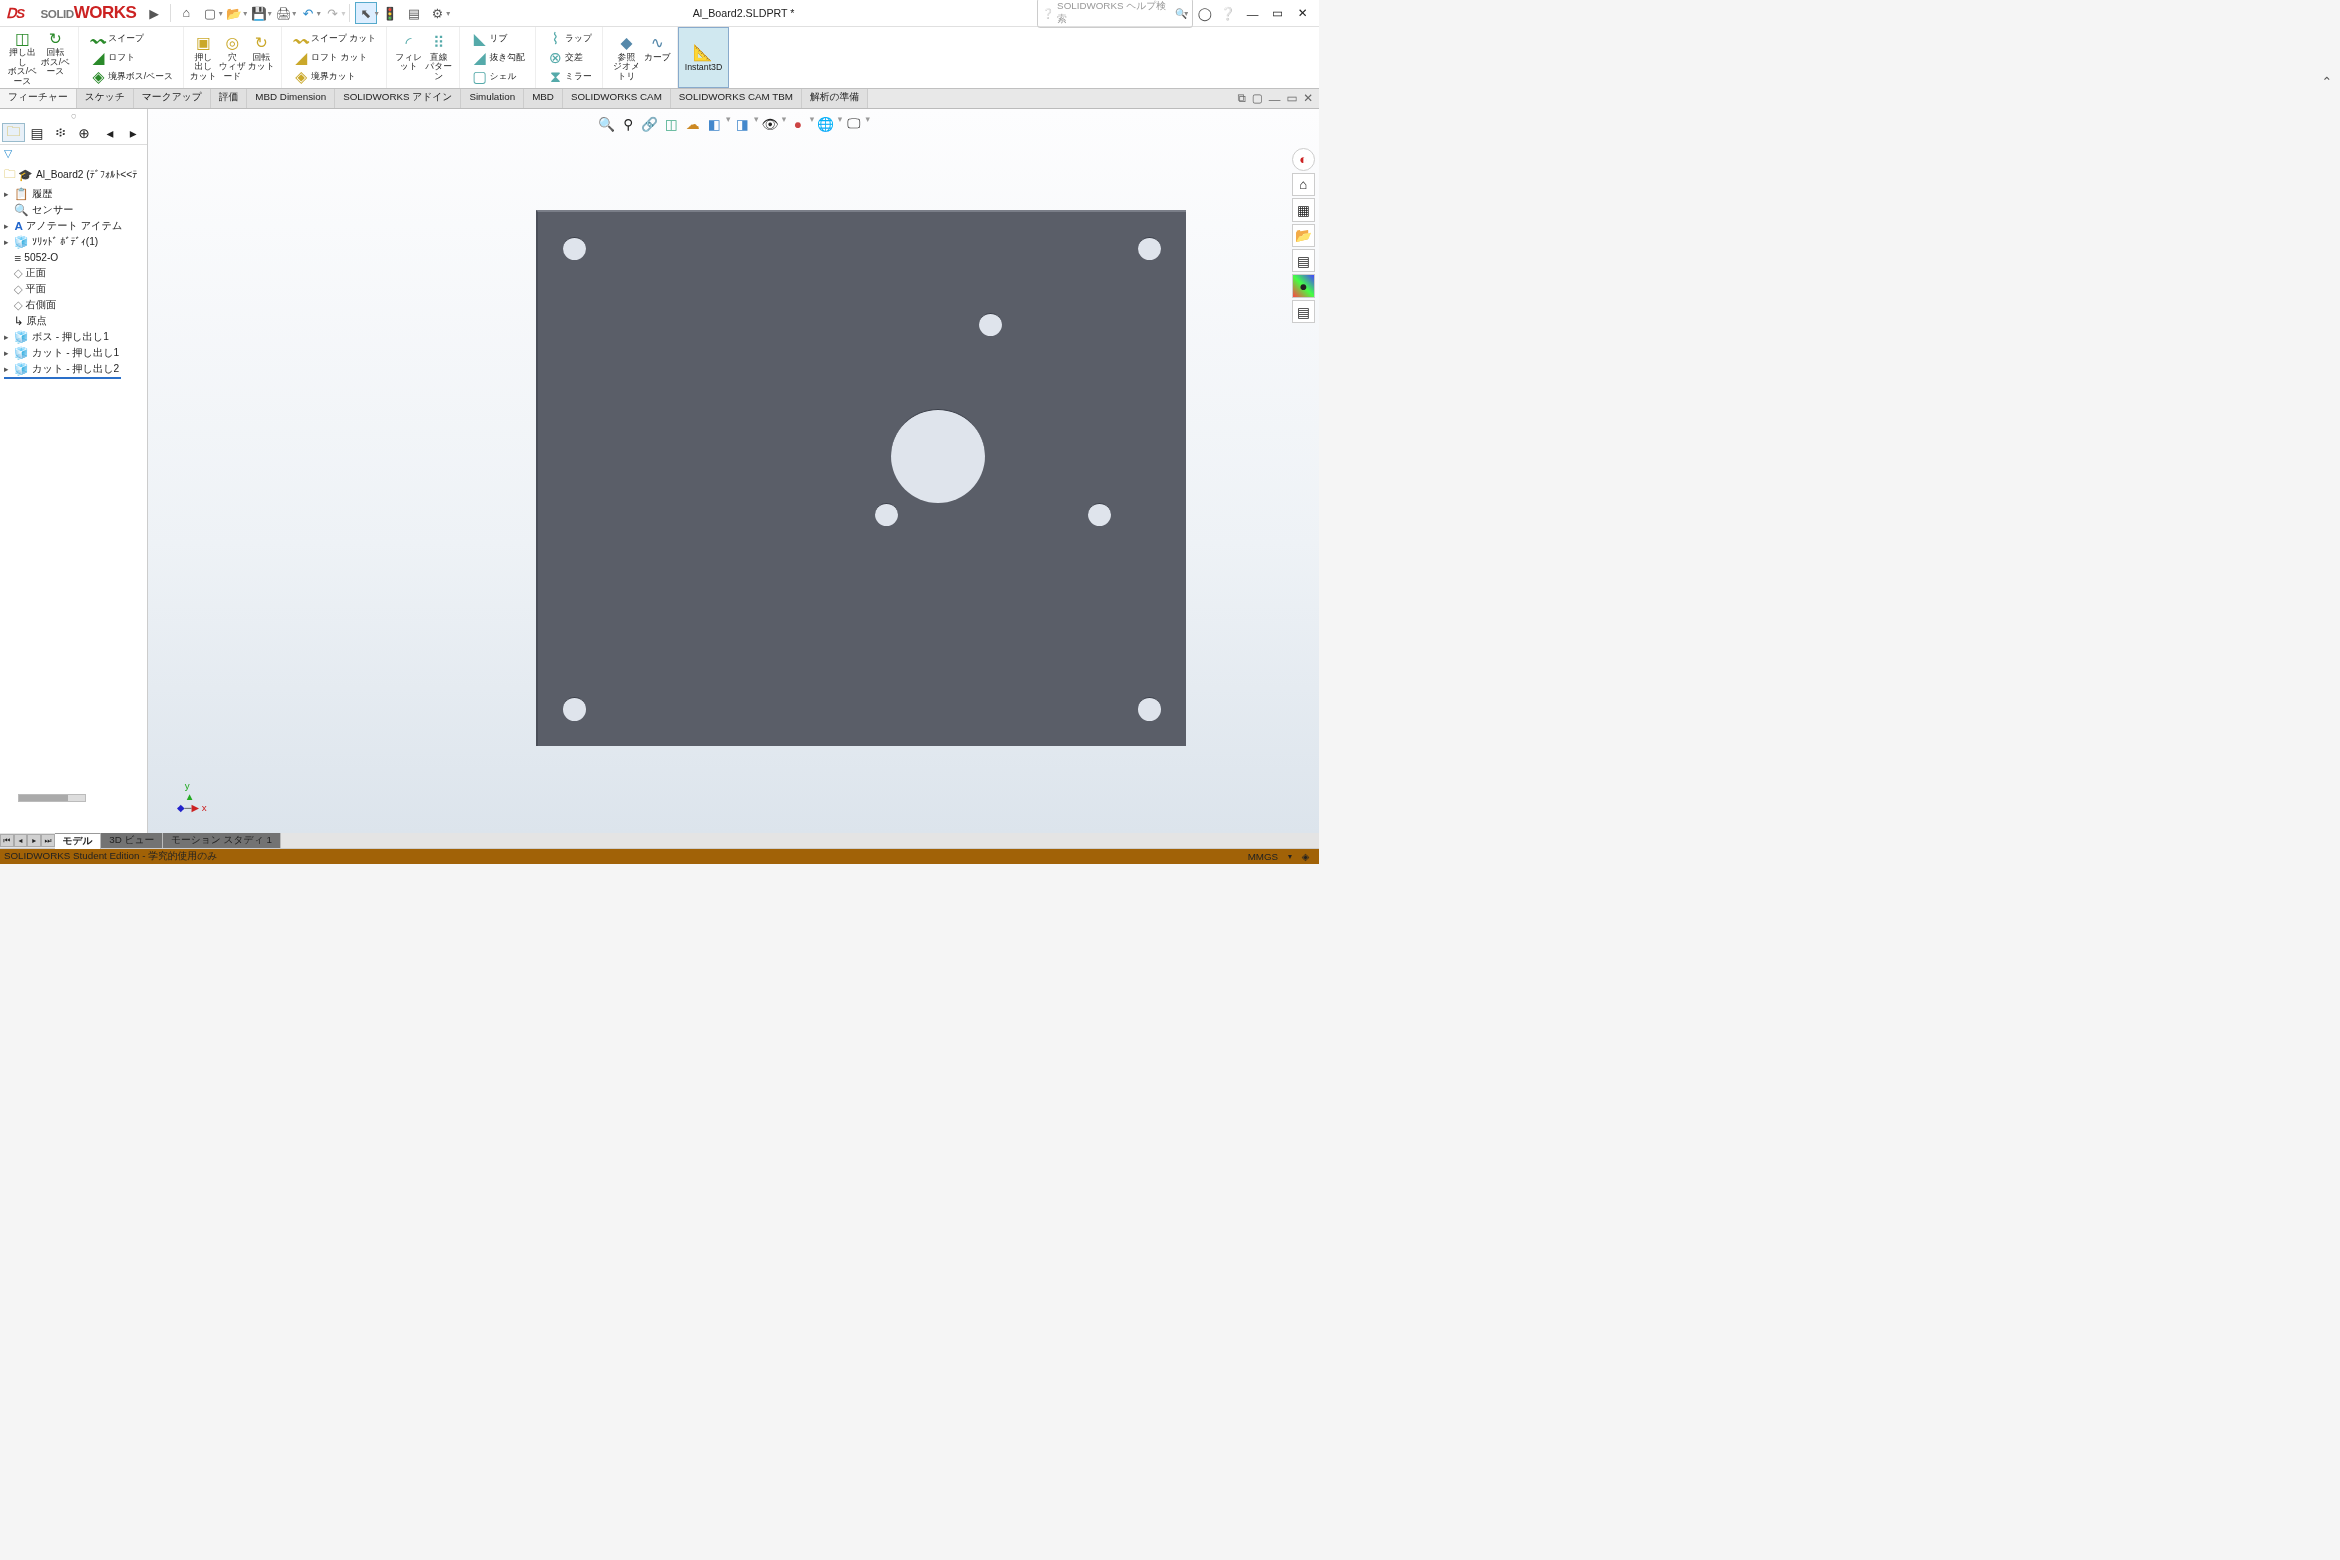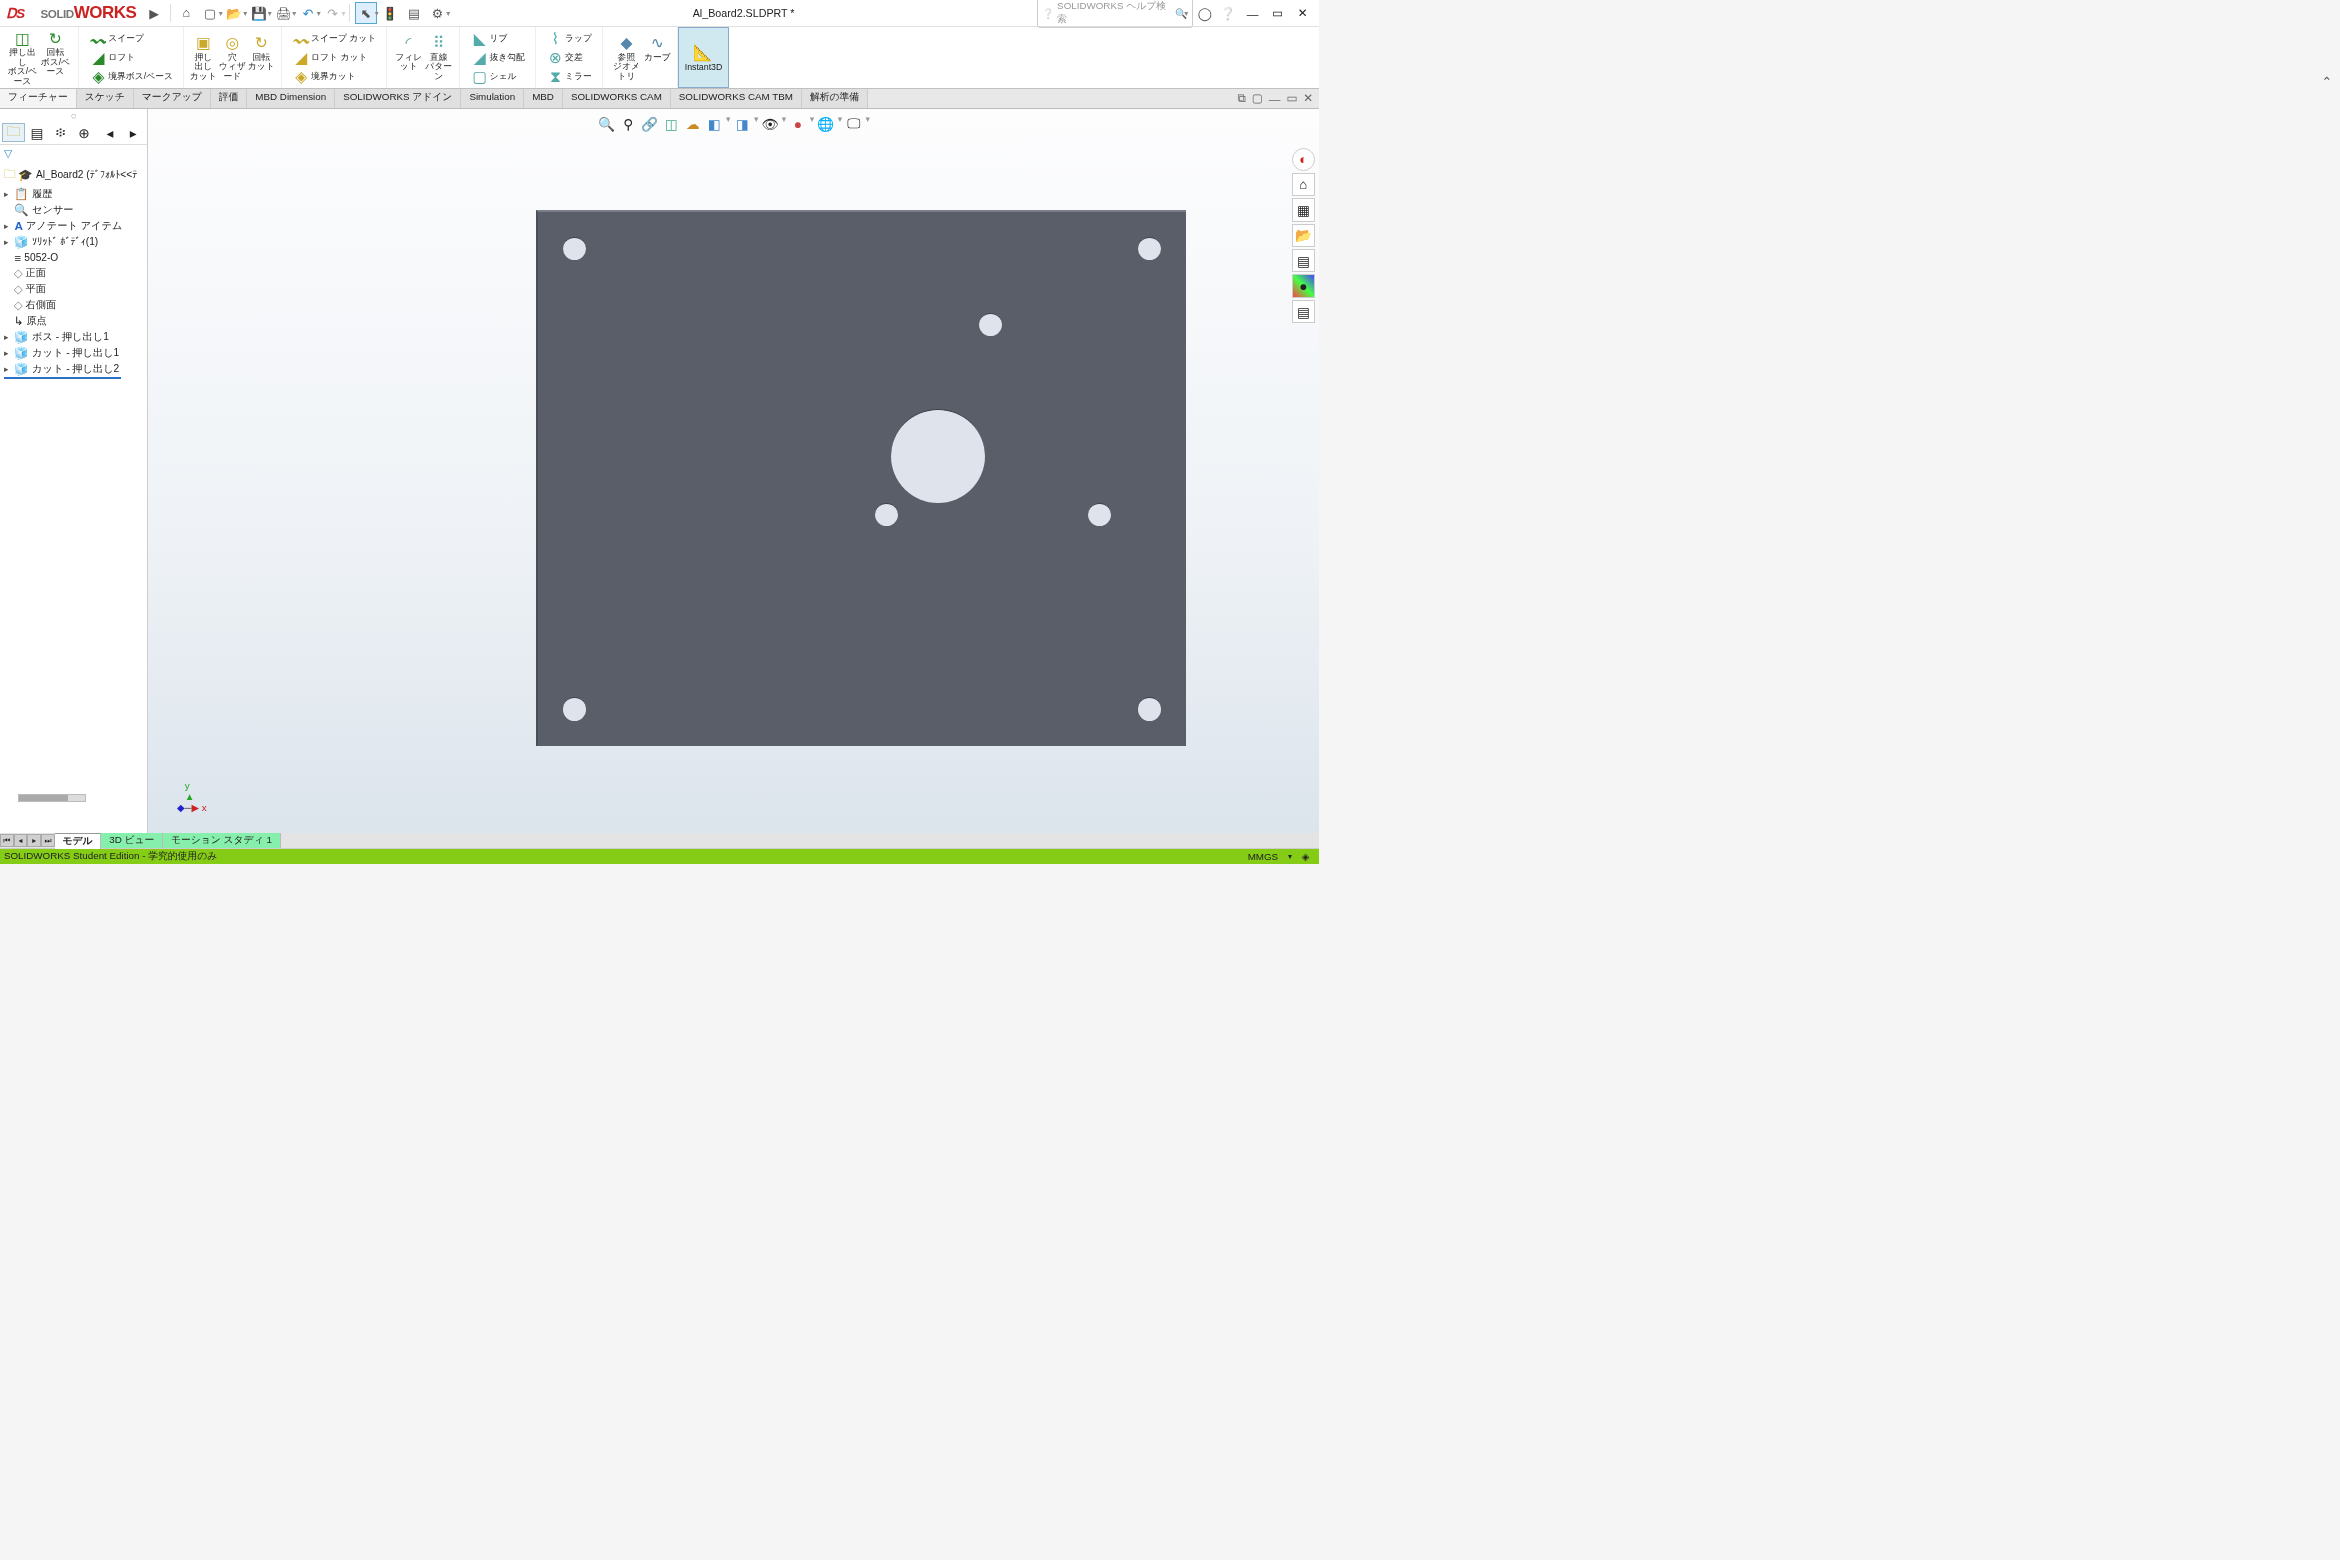--- a/index.html
+++ b/index.html
@@ -62,7 +62,7 @@
 .triad .x { color:#c22;}
 .triad .z { color:#22c;}
 .btm-tabs { display:flex; height:15.6px; background:#e4e4e4; font-size:9.8px; align-items:center;}
-.btm-tab { padding:1px 7.8px; border-right:1px solid #bbb; background:#86efac;}
+.btm-tab { padding:1px 7.8px; border-right:1px solid #bbb; background:#737373;}
 .btm-tab.active { background:#fff; border-top:1px solid #999;font-weight:bold;}
 .nav-btn { width:13.7px; height:13.7px; background:#d0d0d0; border:1px solid #aaa; font-size:7.8px; display:flex; align-items:center; justify-content:center;}
 

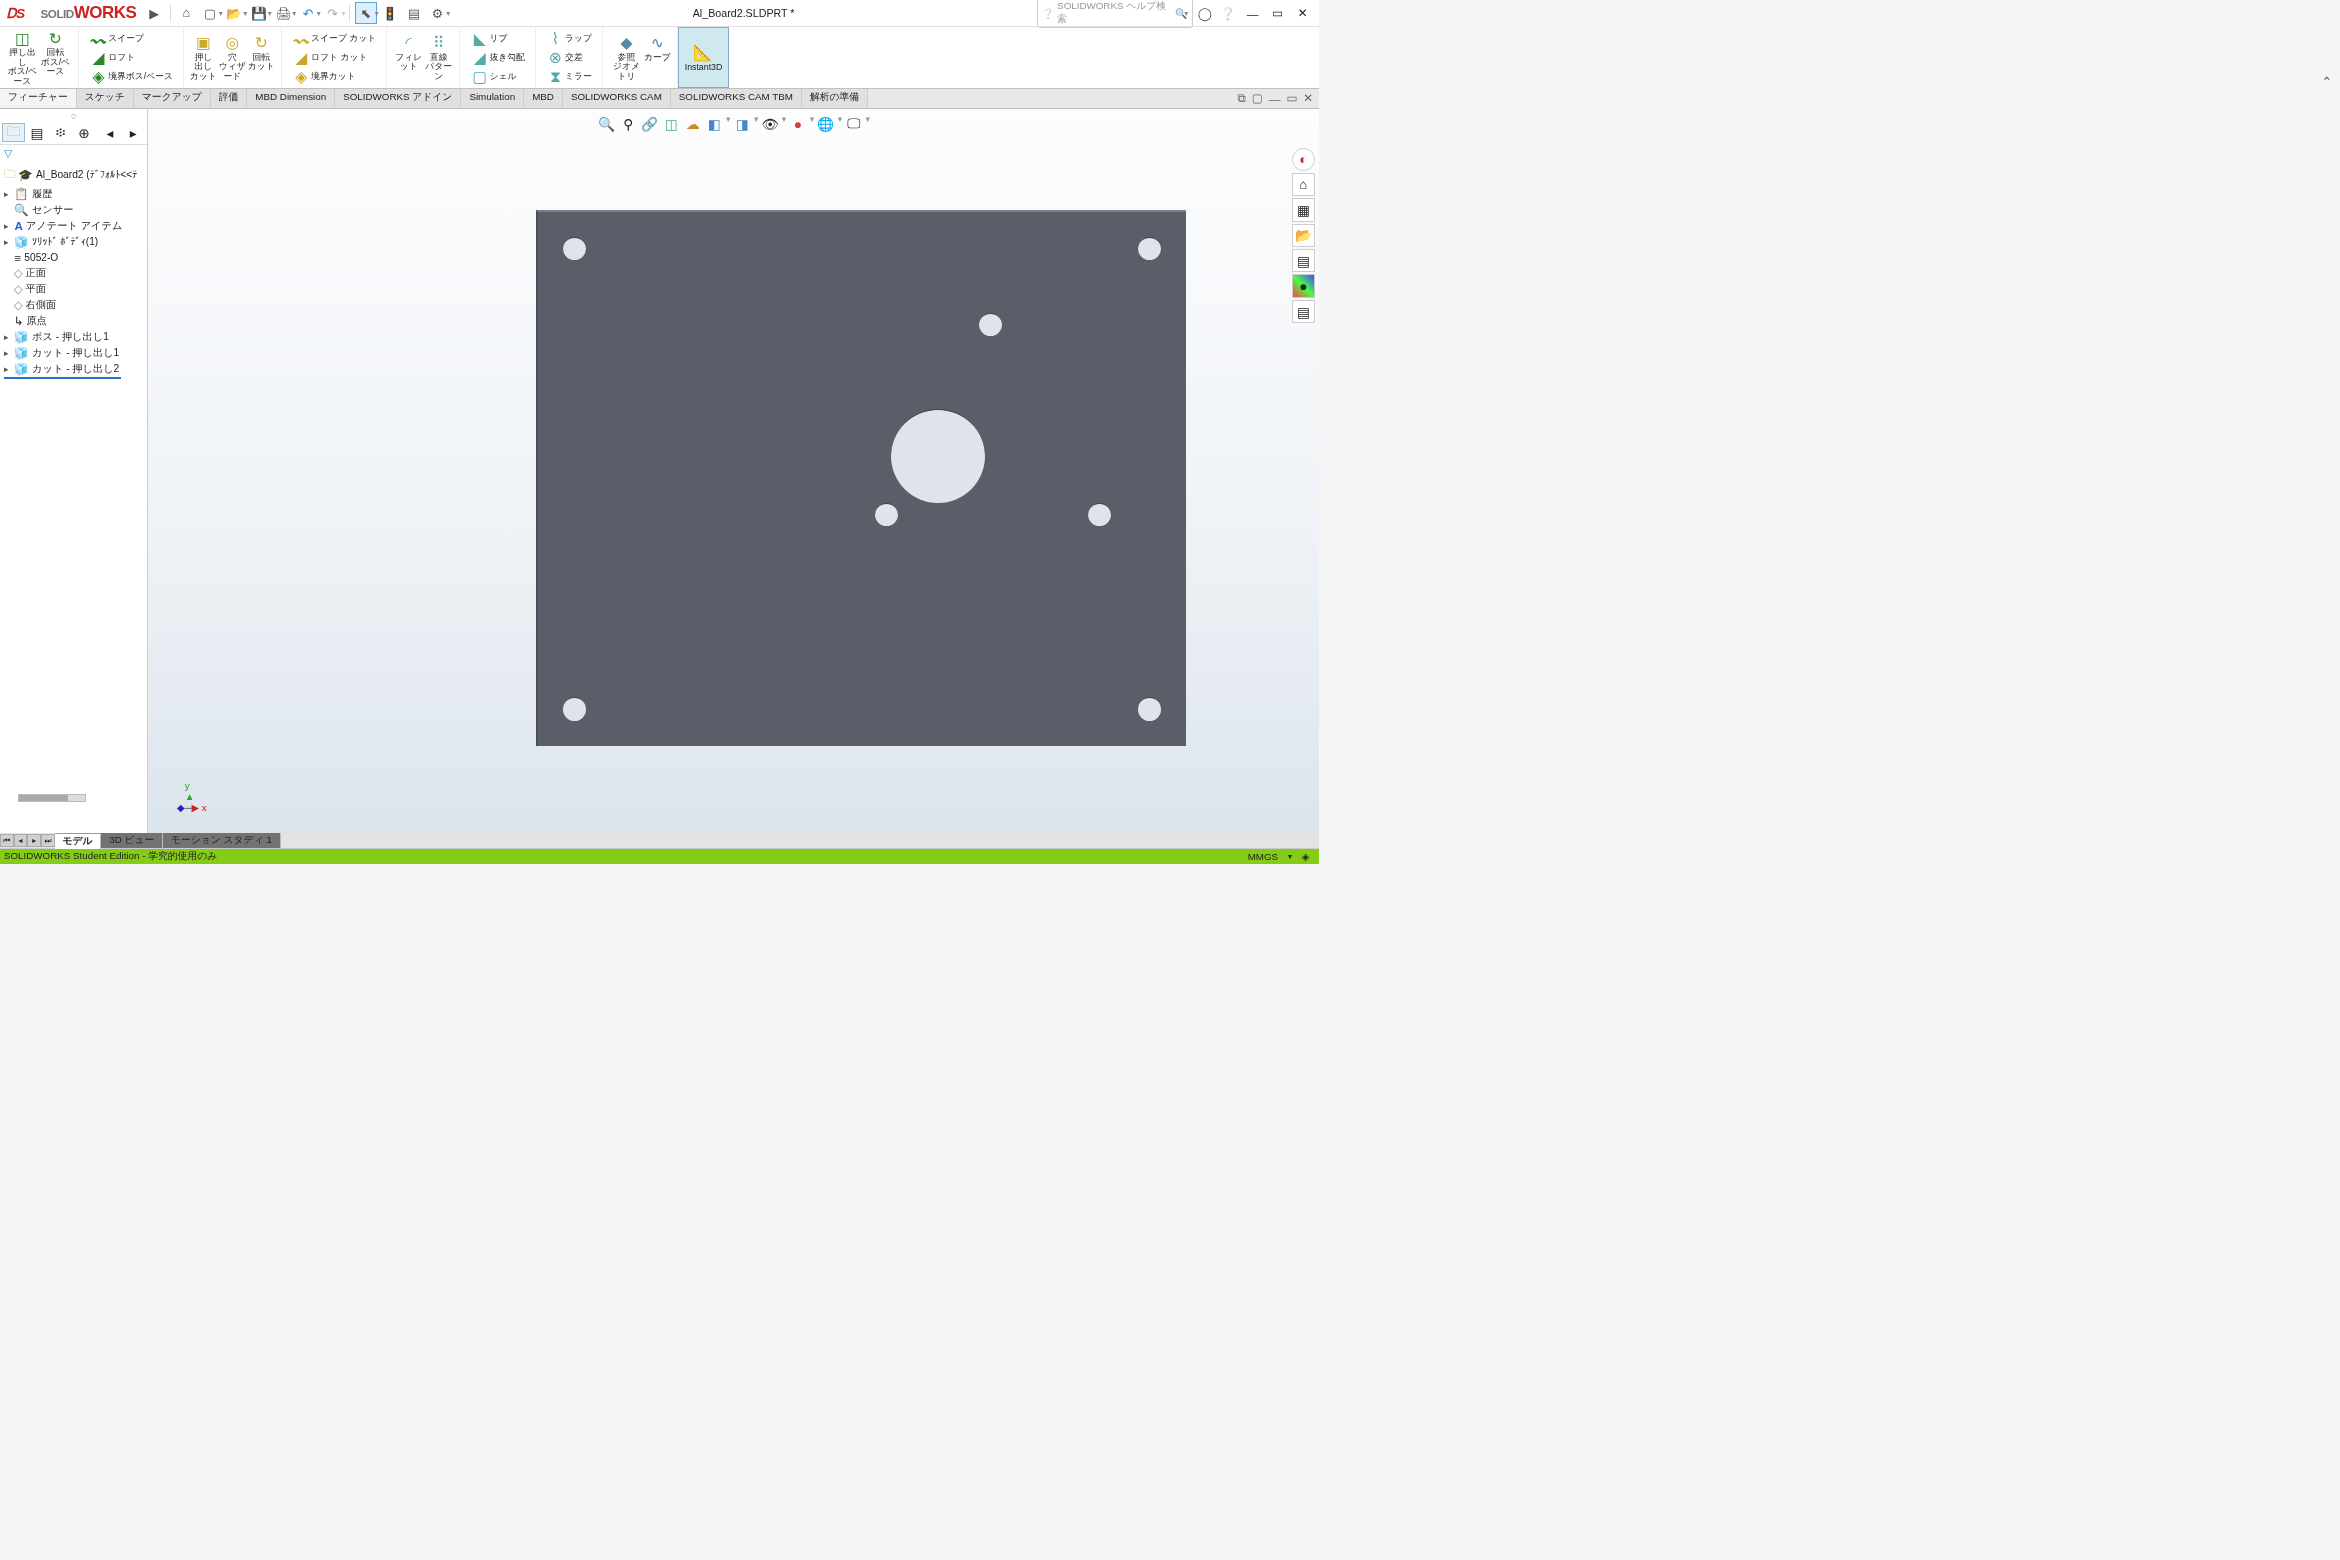--- a/index.html
+++ b/index.html
@@ -67,7 +67,7 @@
 .nav-btn { width:13.7px; height:13.7px; background:#d0d0d0; border:1px solid #aaa; font-size:7.8px; display:flex; align-items:center; justify-content:center;}
 
 
-.status { display:flex; height:15.6px; background:#84cc16; border-top:1px solid #ccc; font-size:9.8px; align-items:center; padding:0 3.9px;}
+.status { display:flex; height:15.6px; background:#a16207; border-top:1px solid #ccc; font-size:9.8px; align-items:center; padding:0 3.9px;}
 .status-right { margin-left:auto; display:flex; gap:9.8px; align-items:center; padding-right:5.9px;}
 </style>
 </head>

